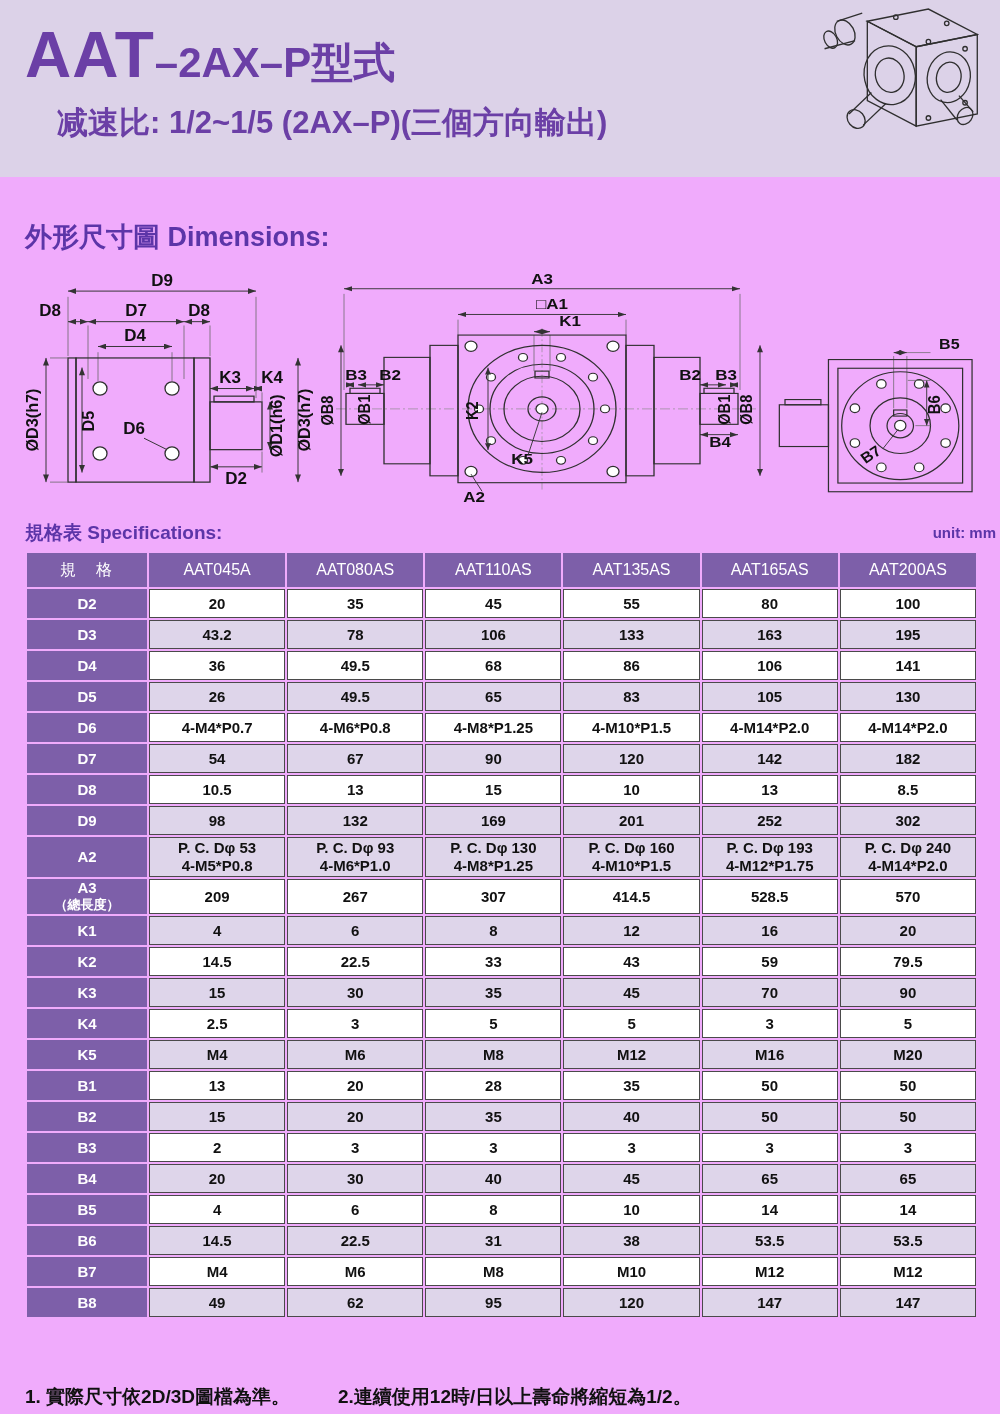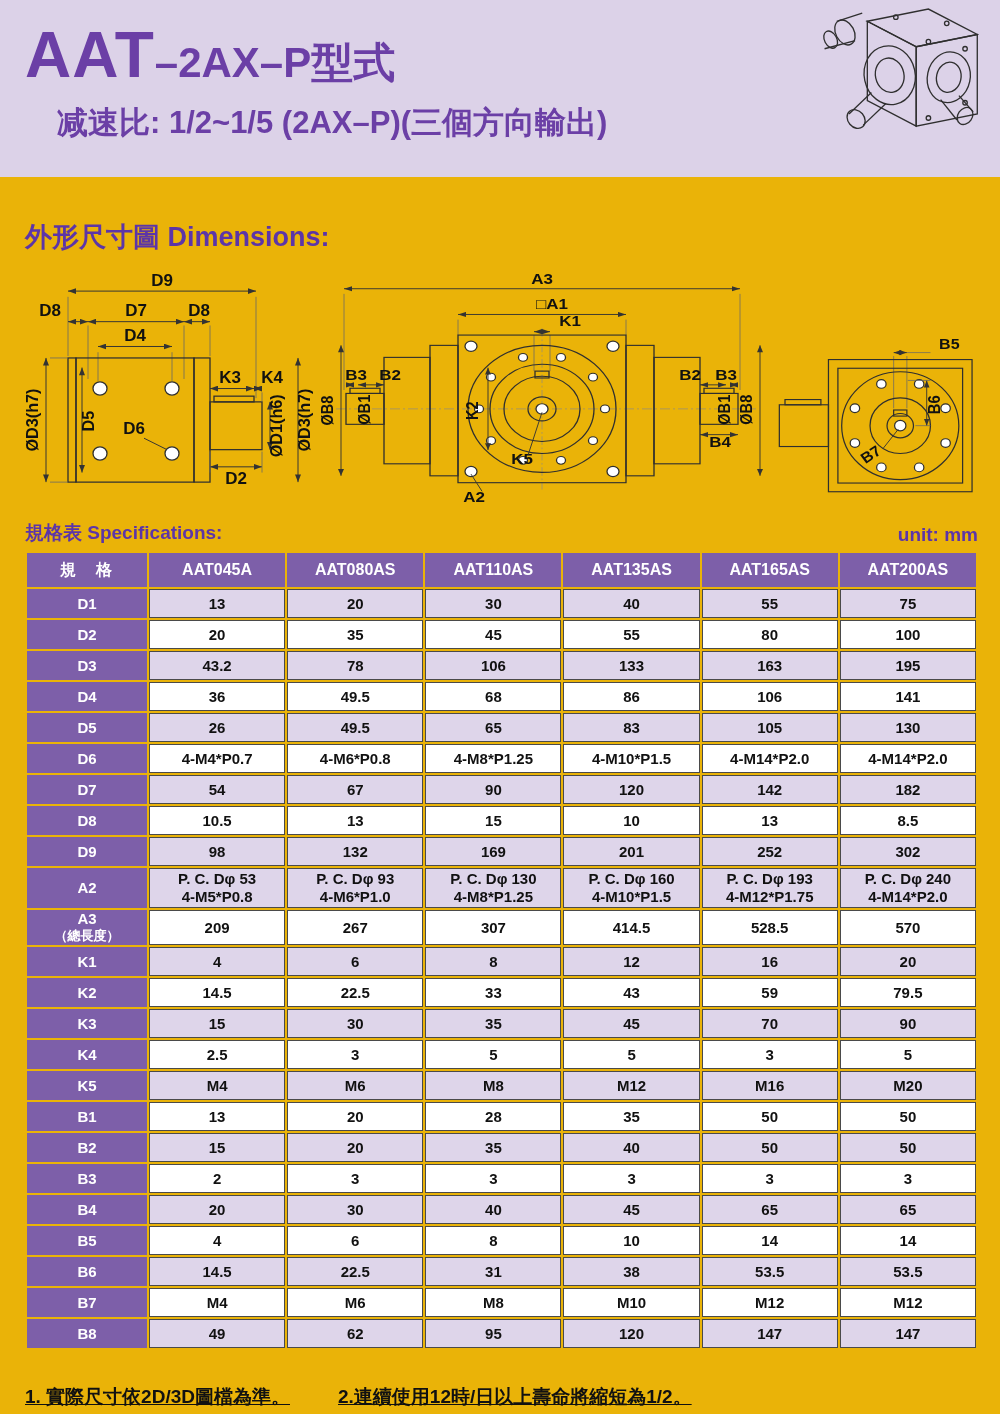--- a/index.html
+++ b/index.html
@@ -3,7 +3,7 @@
 <meta charset="utf-8">
 <style>
   html,body { margin:0; padding:0; background:#f2f2f2; font-family:"Liberation Sans",sans-serif; }
-  .page { position:relative; width:1000px; height:1414px; background:#eab308; overflow:hidden; margin:0 auto; }
+  .page { position:relative; width:1000px; height:1414px; background:#f0abfc; overflow:hidden; margin:0 auto; }
 
   
   .band { position:absolute; left:0; top:0; width:1000px; height:177px; background:#dcd2e8; }

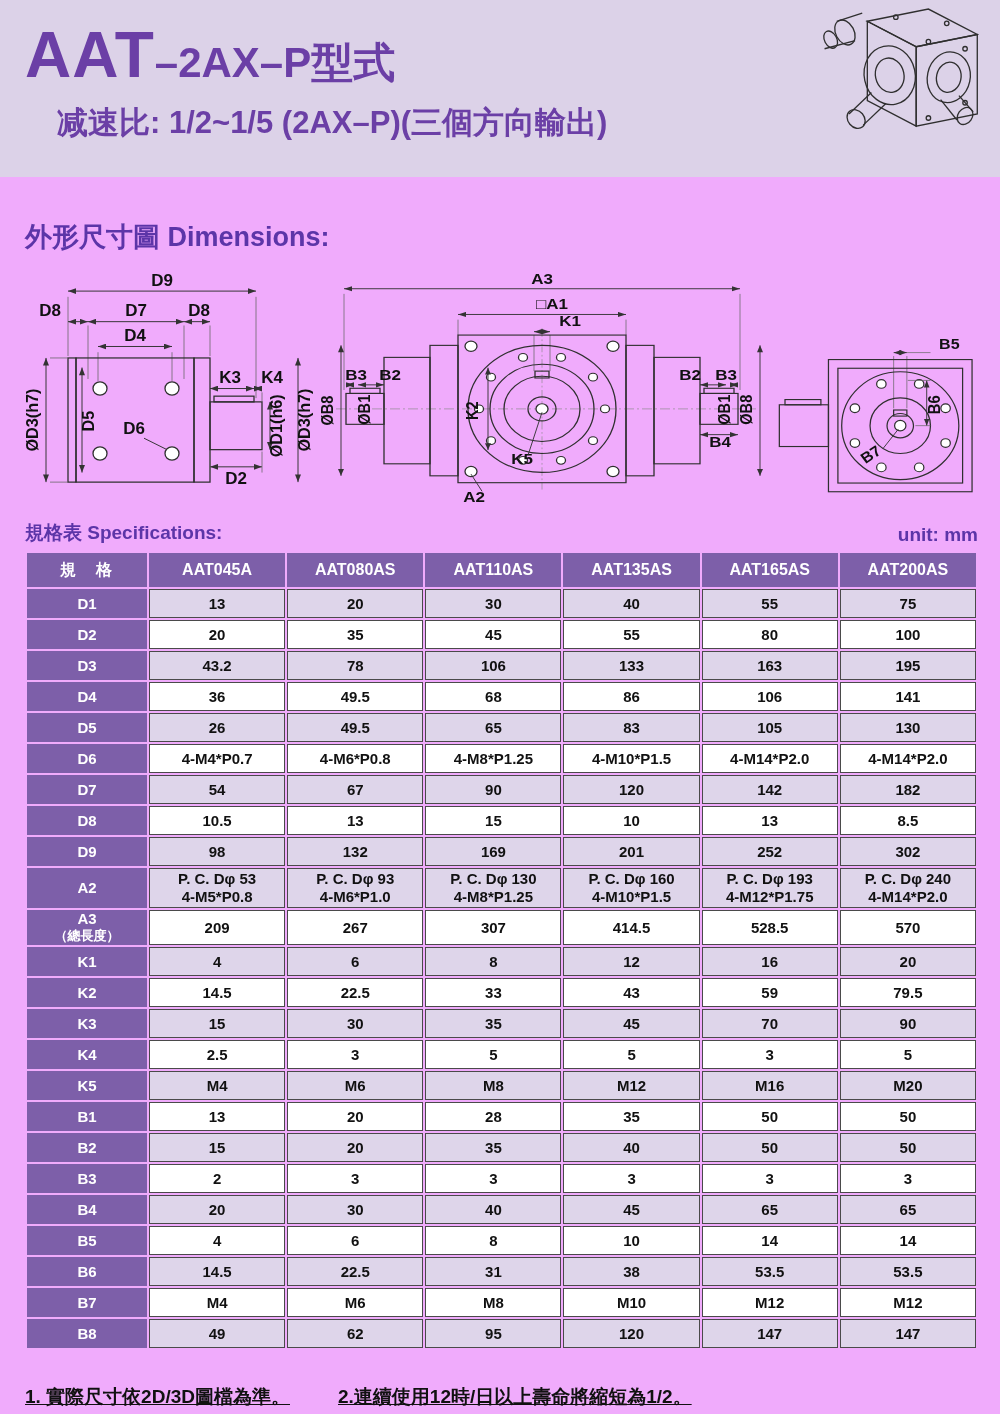--- a/index.html
+++ b/index.html
@@ -27,7 +27,7 @@
 
   
   .spec-title { position:absolute; left:25px; top:520px; color:#5c35a8; font-size:19px; font-weight:bold; }
-  .unit-label { position:absolute; right:22px; top:524px; color:#5c35a8; font-size:19px; font-weight:bold; }
+  .unit-label { position:absolute; right:4px; top:524px; color:#5c35a8; font-size:15px; font-weight:bold; }
 
   
   table.spec { position:absolute; left:25px; top:551px; width:953px; border-collapse:separate; border-spacing:2px; table-layout:fixed; }

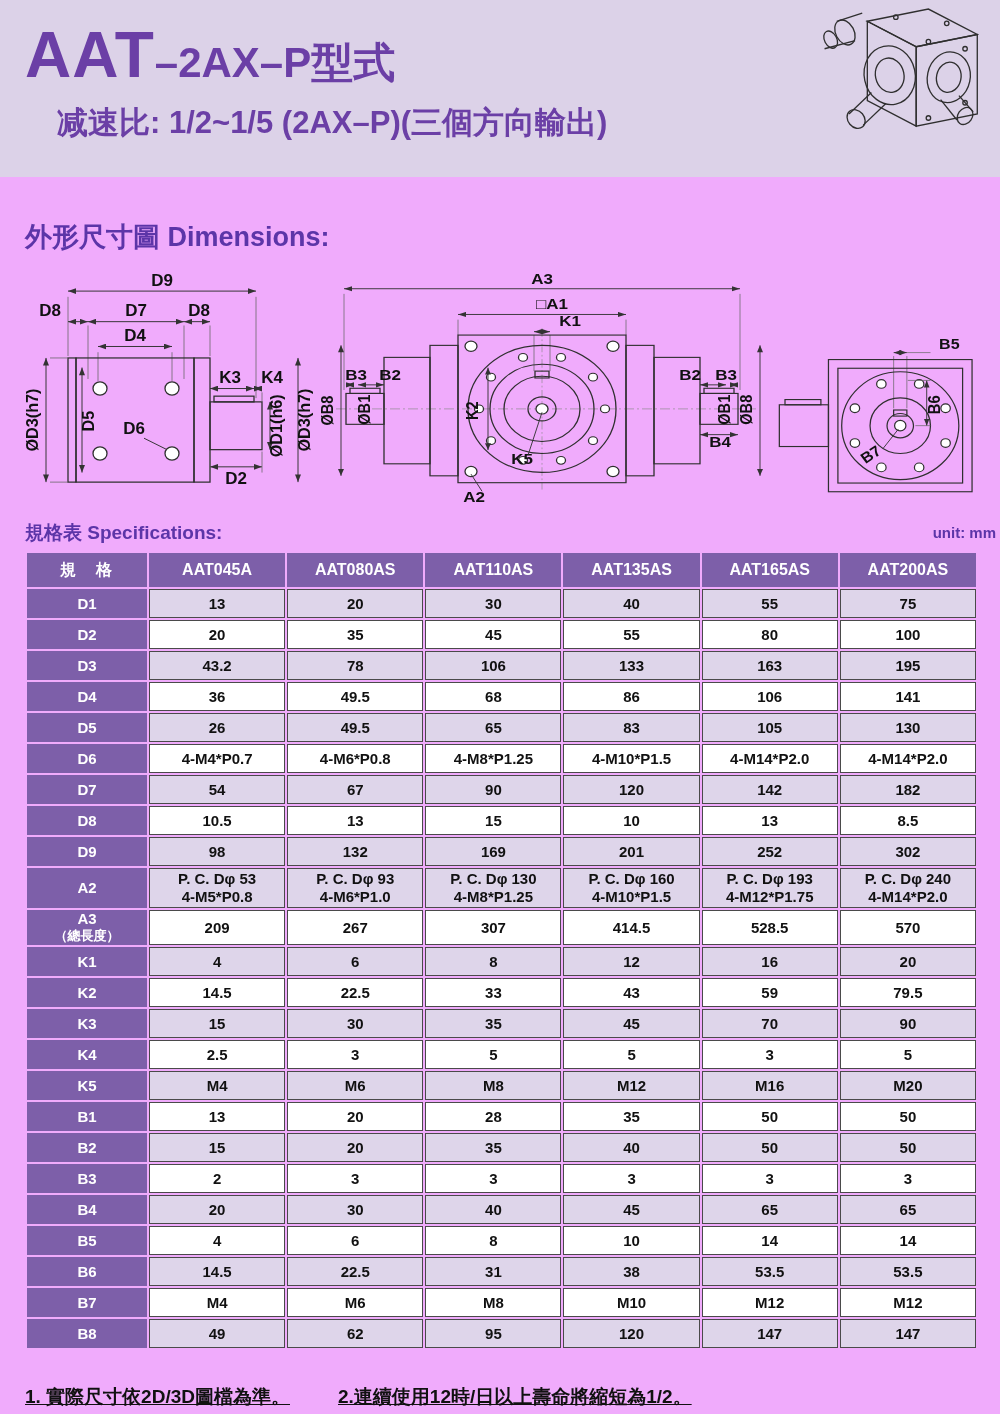--- a/index.html
+++ b/index.html
@@ -32,7 +32,7 @@
   
   table.spec { position:absolute; left:25px; top:551px; width:953px; border-collapse:separate; border-spacing:2px; table-layout:fixed; }
   table.spec th, table.spec td { text-align:center; vertical-align:middle; }
-  table.spec thead th { background:#7d5fa9; color:#ffffff; font-size:16px; font-weight:bold; height:32px; }
+  table.spec thead th { background:#7d5fa9; color:#ffffff; font-size:16px; font-weight:normal; height:32px; }
   table.spec thead th.lblcol { width:118px; letter-spacing:2px; }
   table.spec tbody th { background:#7d5fa9; color:#ffffff; font-size:15px; font-weight:bold; line-height:16px; }
   table.spec tbody th .sub { font-size:13px; font-weight:bold; }

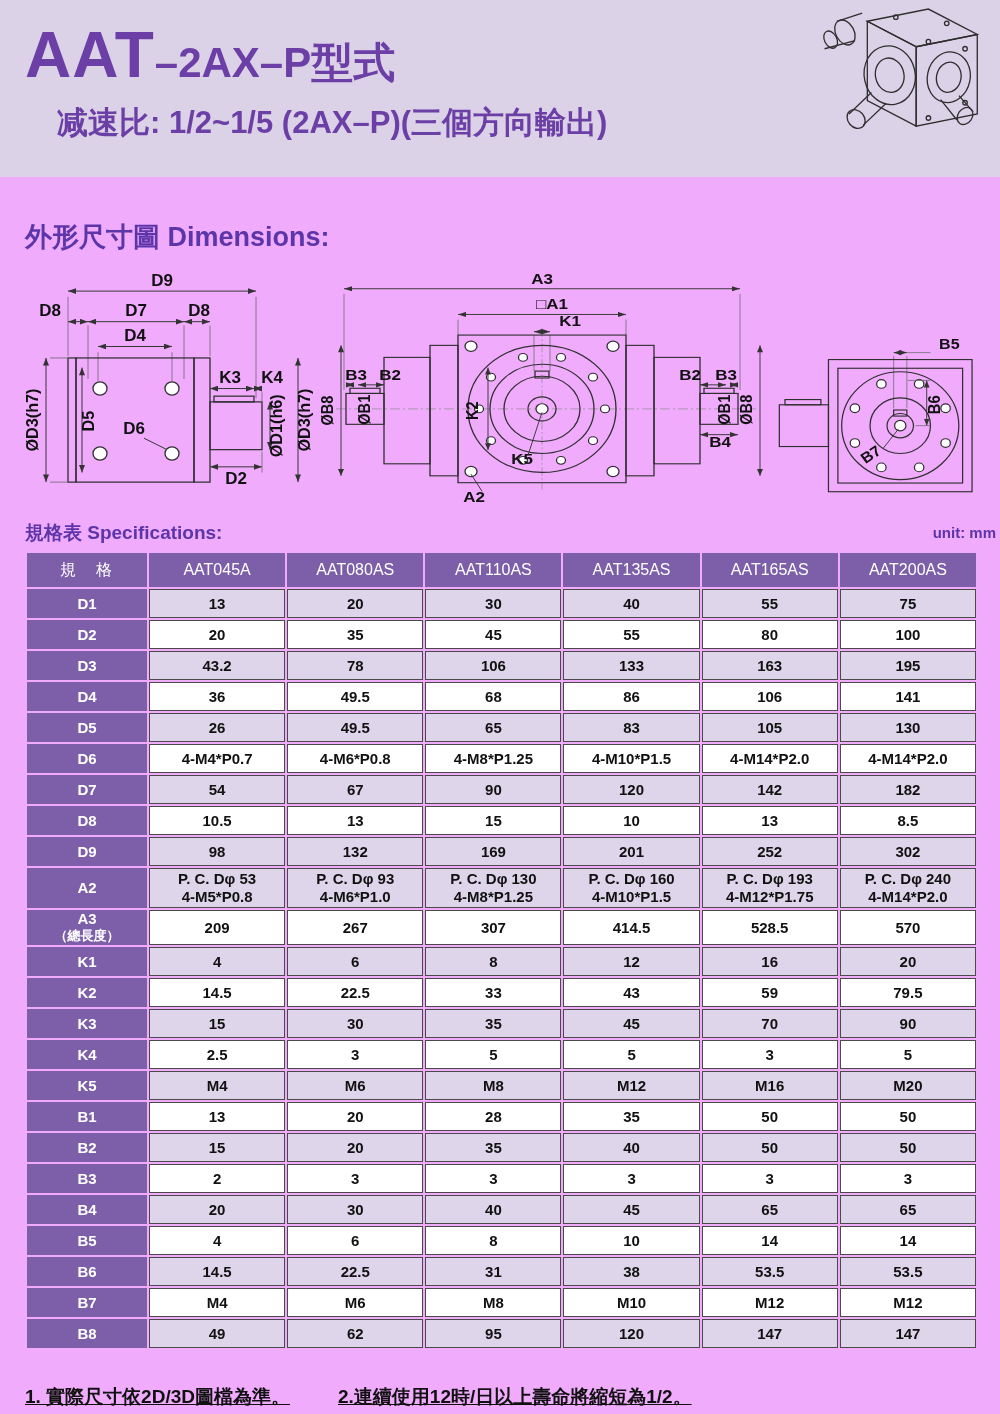--- a/index.html
+++ b/index.html
@@ -264,15 +264,6 @@
       </tr>
     </thead>
     <tbody>
-        <tr class="alt">
-          <th>D1</th>
-          <td>13</td>
-          <td>20</td>
-          <td>30</td>
-          <td>40</td>
-          <td>55</td>
-          <td>75</td>
-        </tr>
         <tr>
           <th>D2</th>
           <td>20</td>

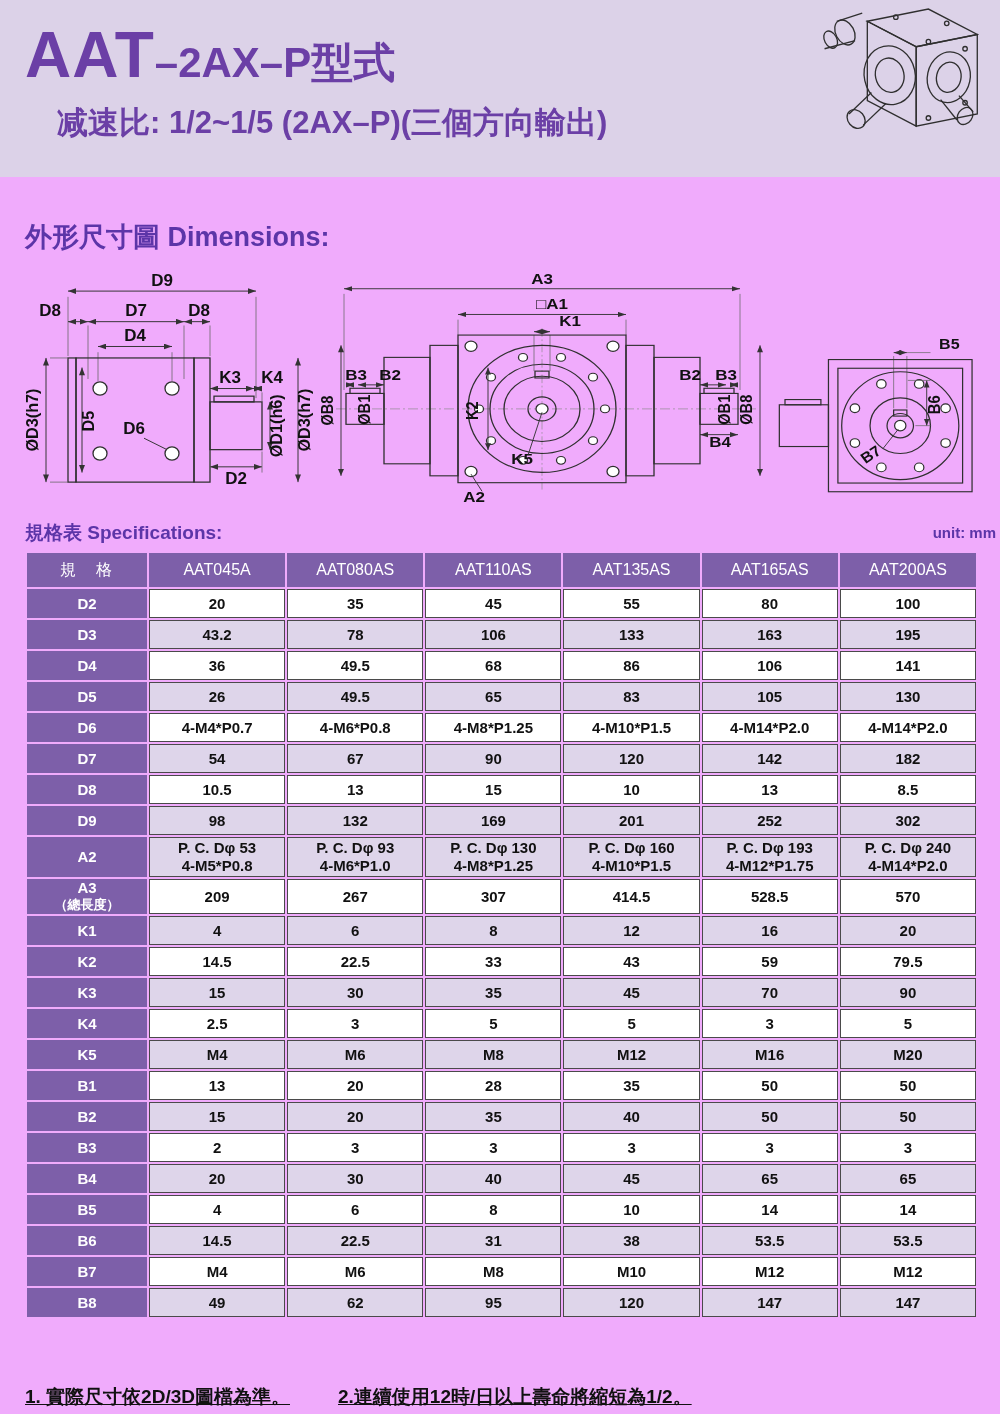--- a/index.html
+++ b/index.html
@@ -41,7 +41,7 @@
 
   
   .notes { position:absolute; left:25px; top:1384px; color:#111; font-size:19px; font-weight:bold; white-space:nowrap; }
-  .notes span { margin-right:48px;text-decoration:underline; }
+  .notes span { margin-right:48px; }
 </style>
 </head>
 <body>

